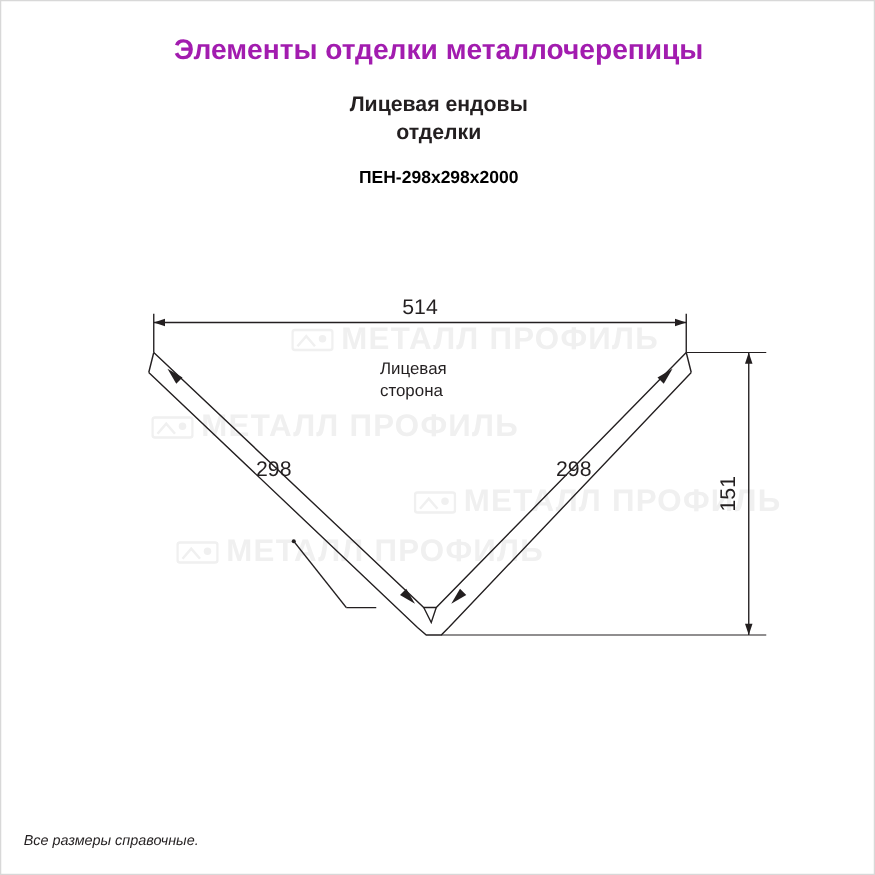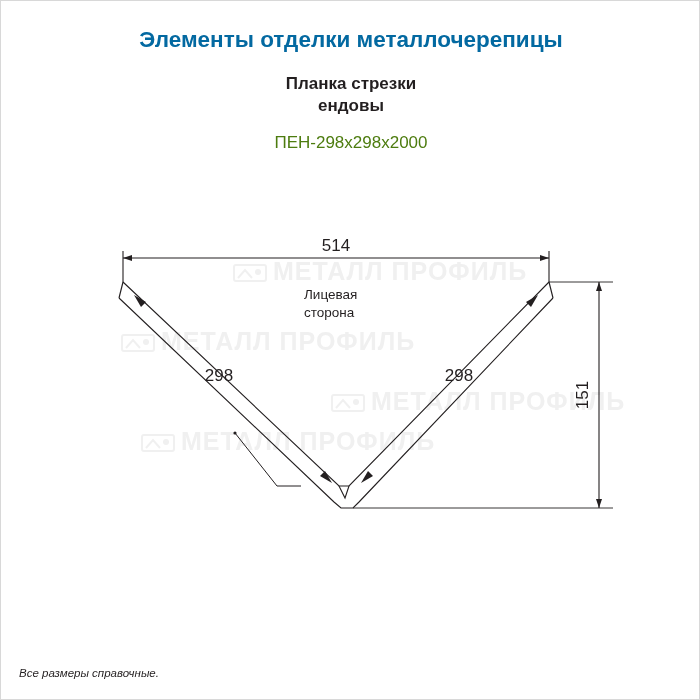--- a/index.html
+++ b/index.html
@@ -33,7 +33,7 @@
     font-weight: bold;
     margin-top: 26px;
     letter-spacing: 0px;
-    color: #0369a1;
+    color: #a21caf;
   }
   .title-sub1 {
     font-size: 17px;

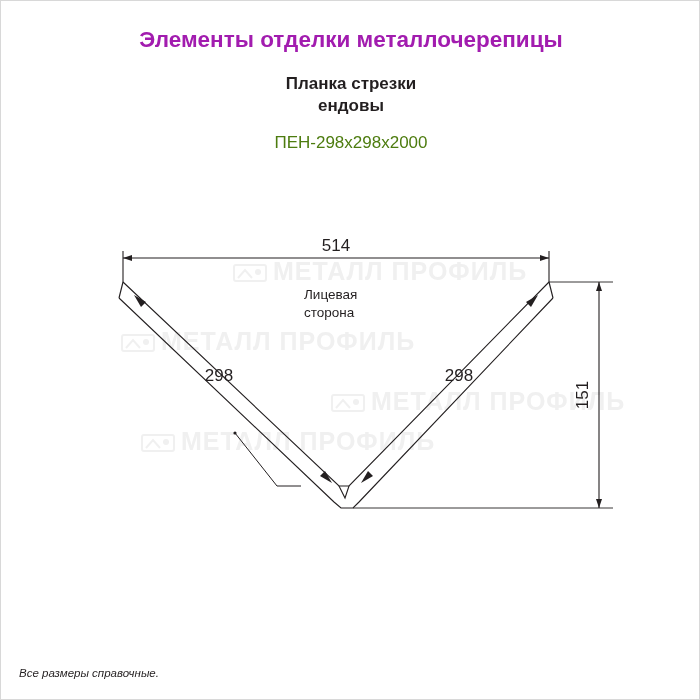--- a/index.html
+++ b/index.html
@@ -98,7 +98,7 @@
   <div class="header">
     <div class="title-main">Элементы отделки металлочерепицы</div>
     <div class="title-sub1">
-      <div>Планка стрезки</div>
+      <div>Лицевая ендовы</div>
       <div>ендовы</div>
     </div>
     <div class="title-code">ПЕН-298x298x2000</div>

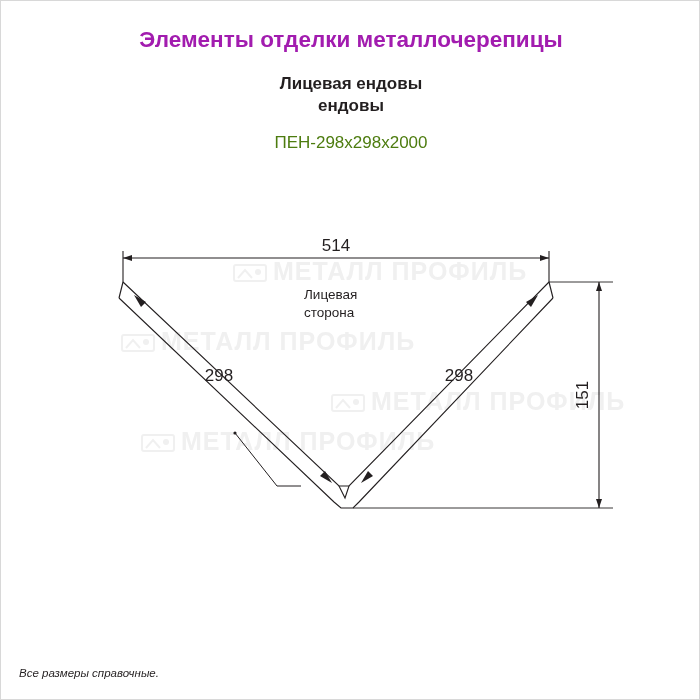--- a/index.html
+++ b/index.html
@@ -99,7 +99,7 @@
     <div class="title-main">Элементы отделки металлочерепицы</div>
     <div class="title-sub1">
       <div>Лицевая ендовы</div>
-      <div>ендовы</div>
+      <div>отделки</div>
     </div>
     <div class="title-code">ПЕН-298x298x2000</div>
   </div>

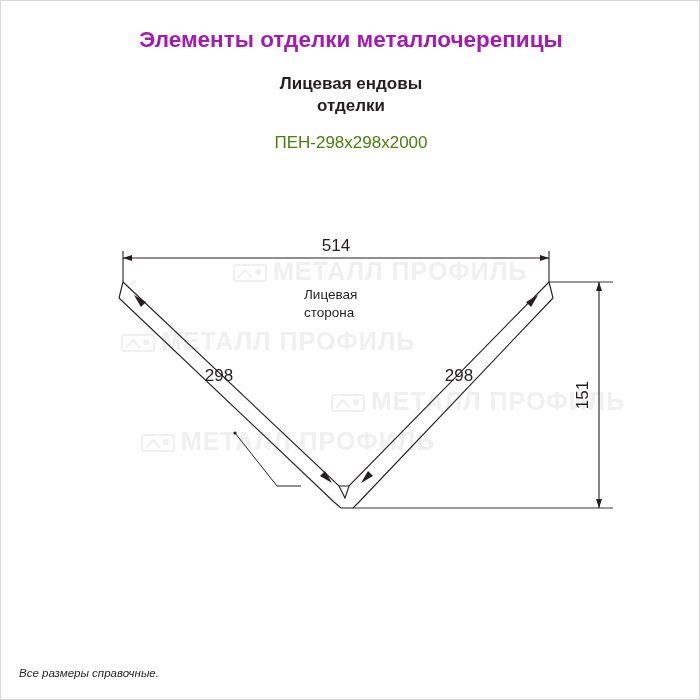--- a/index.html
+++ b/index.html
@@ -43,10 +43,10 @@
     color: #231f20;
   }
   .title-code {
-    font-size: 17px;
-    font-weight: normal;
+    font-size: 14px;
+    font-weight: bold;
     margin-top: 15px;
-    color: #4d7c0f;
+    color: #000000;
   }
   .drawing {
     position: absolute;

